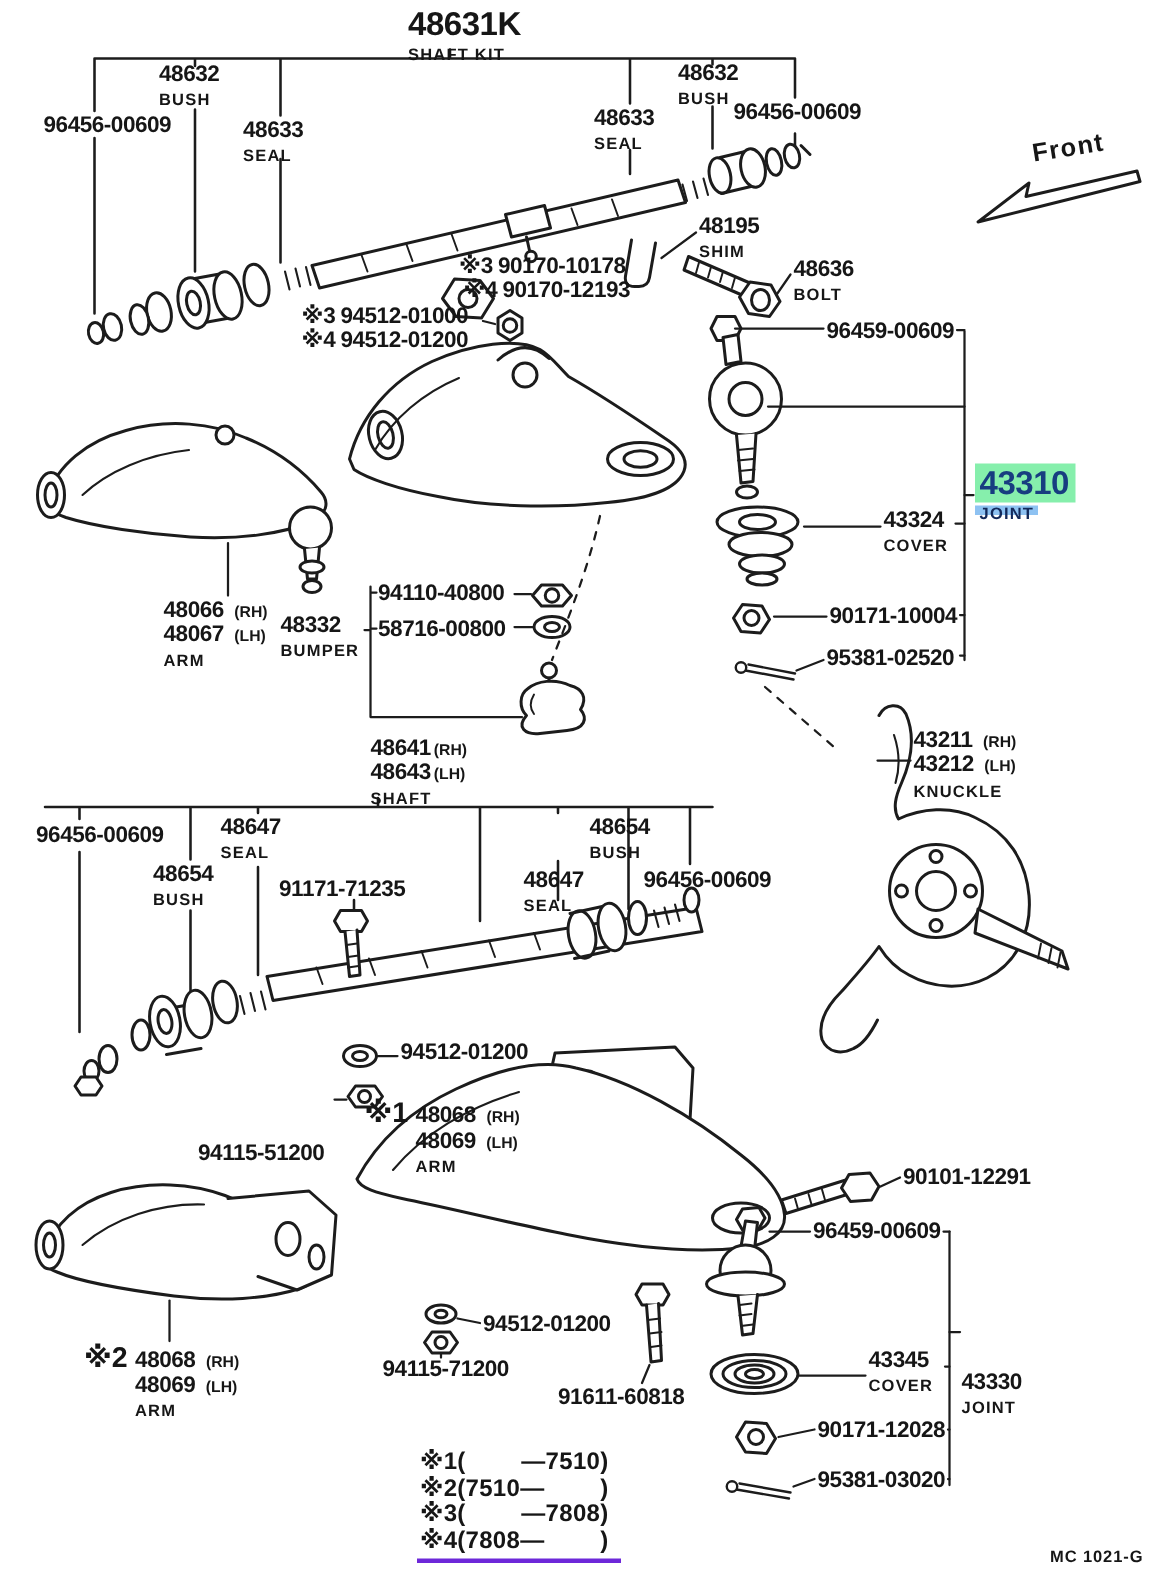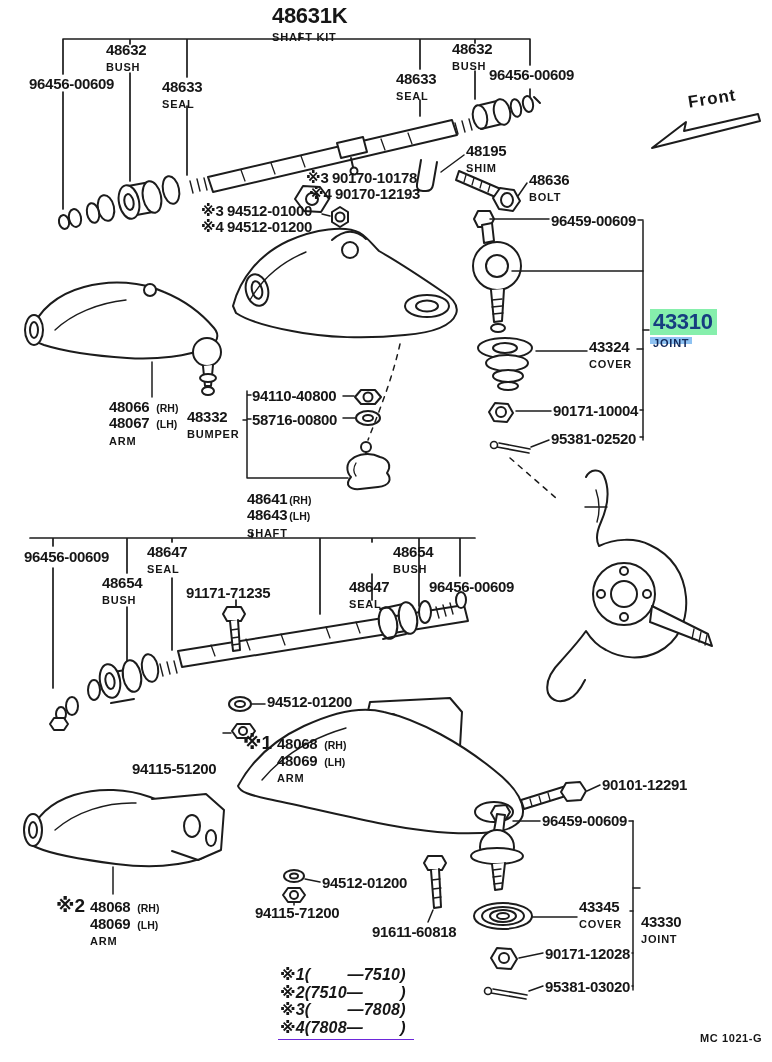--- a/index.html
+++ b/index.html
@@ -387,6 +387,11 @@
         <div class="row"><span class="num">48643</span><span class="side tight">(LH)</span></div>
         <div class="row"><span class="sub">SHAFT</span></div>
       </div>
+      <div class="label" style="left: 609px; top: 486px;">
+        <div class="row"><span class="num">43211</span><span class="side">(RH)</span></div>
+        <div class="row"><span class="num">43212</span><span class="side">(LH)</span></div>
+        <div class="row"><span class="sub">KNUCKLE</span></div>
+      </div>
       <div class="label" style="left: 24px; top: 549px;">
         <div class="row"><span class="num">96456-00609</span></div>
       </div>

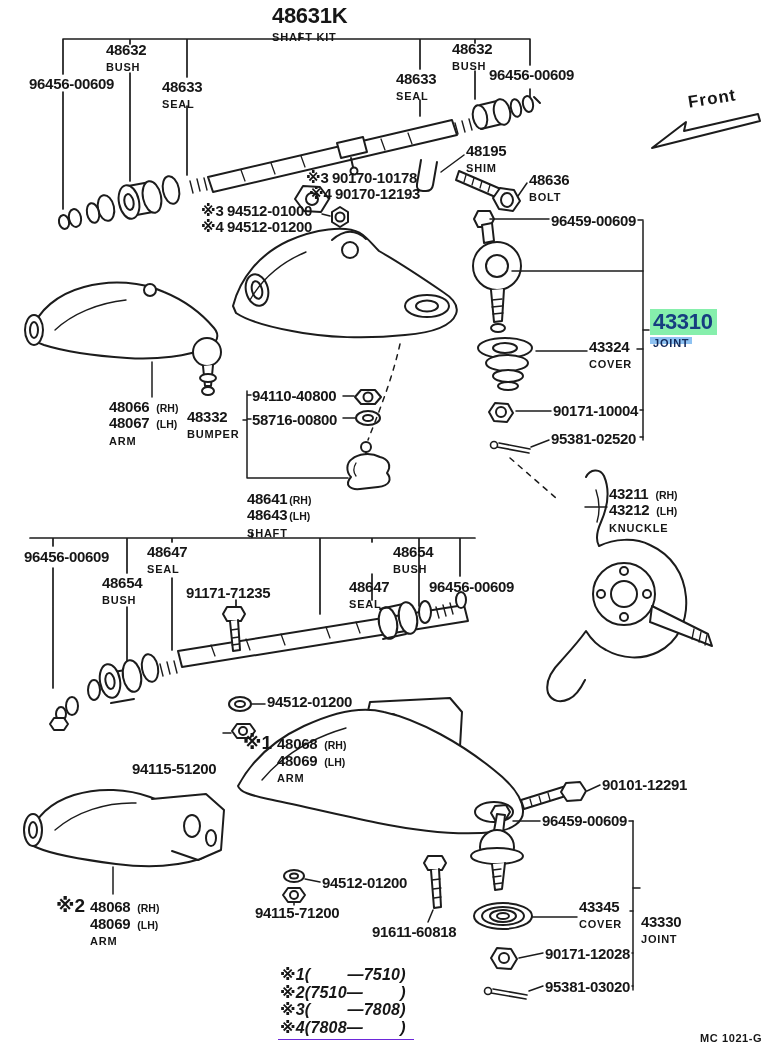--- a/index.html
+++ b/index.html
@@ -21,7 +21,7 @@
   .ind{margin-left:34px;}
   .hl-num{background:#86efac;color:#173d80;padding:0 4px 1px 3px;}
   .hl-sub{background:linear-gradient(to bottom,#8ec2f2 55%,rgba(255,255,255,0) 55%);color:#13295a;padding:0 3px;}
-  .legend{border-bottom:1px solid #6d28d9;padding:0 8px 3px 2px;font-style:italic;}
+  .legend{border-bottom:3px solid #6d28d9;padding:0 8px 3px 2px;}
   .leg{font-weight:700;font-size:16px;white-space:pre;letter-spacing:0.2px;line-height:1.1;display:block;}
   .front .front-text{display:inline-block;font-weight:700;font-size:17px;letter-spacing:1px;transform:rotate(-9deg);}
   .footer{font-weight:700;font-size:11px;letter-spacing:0.6px;}

